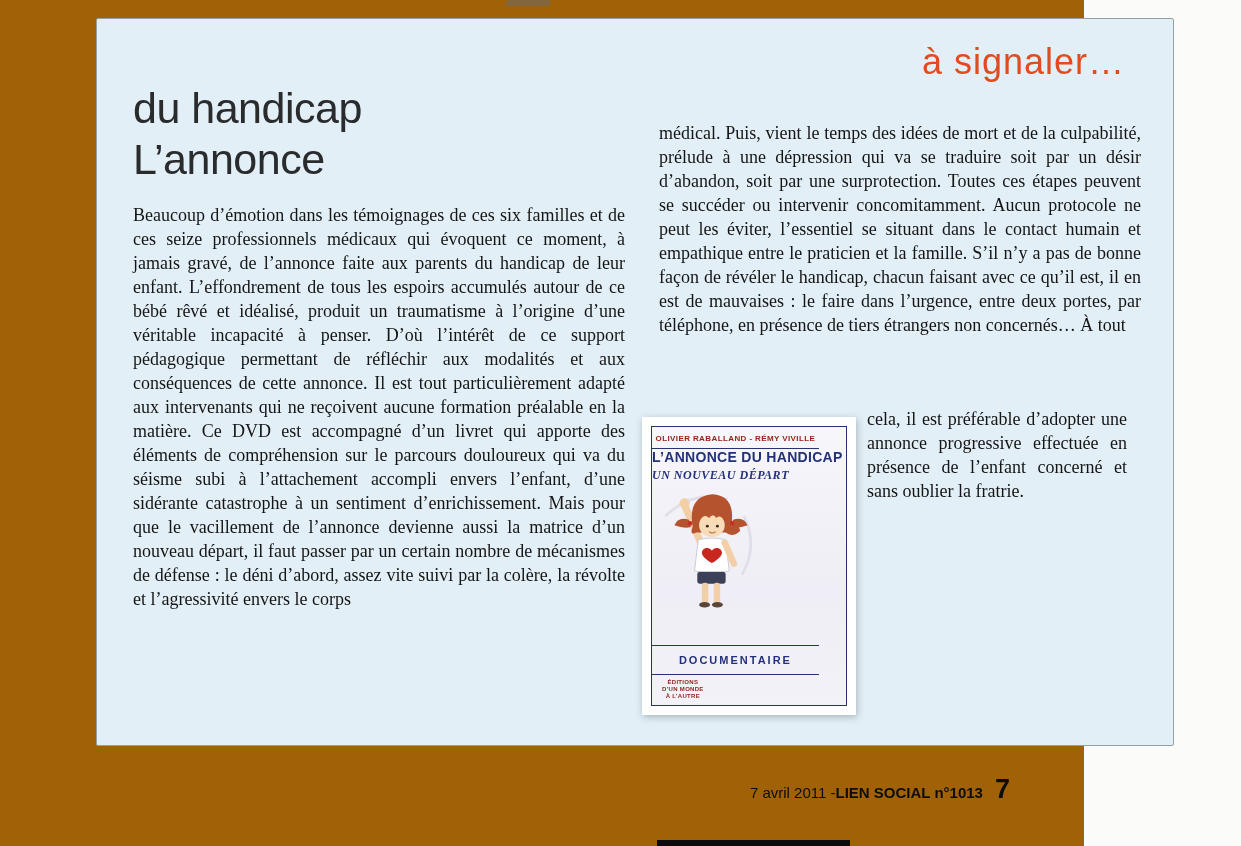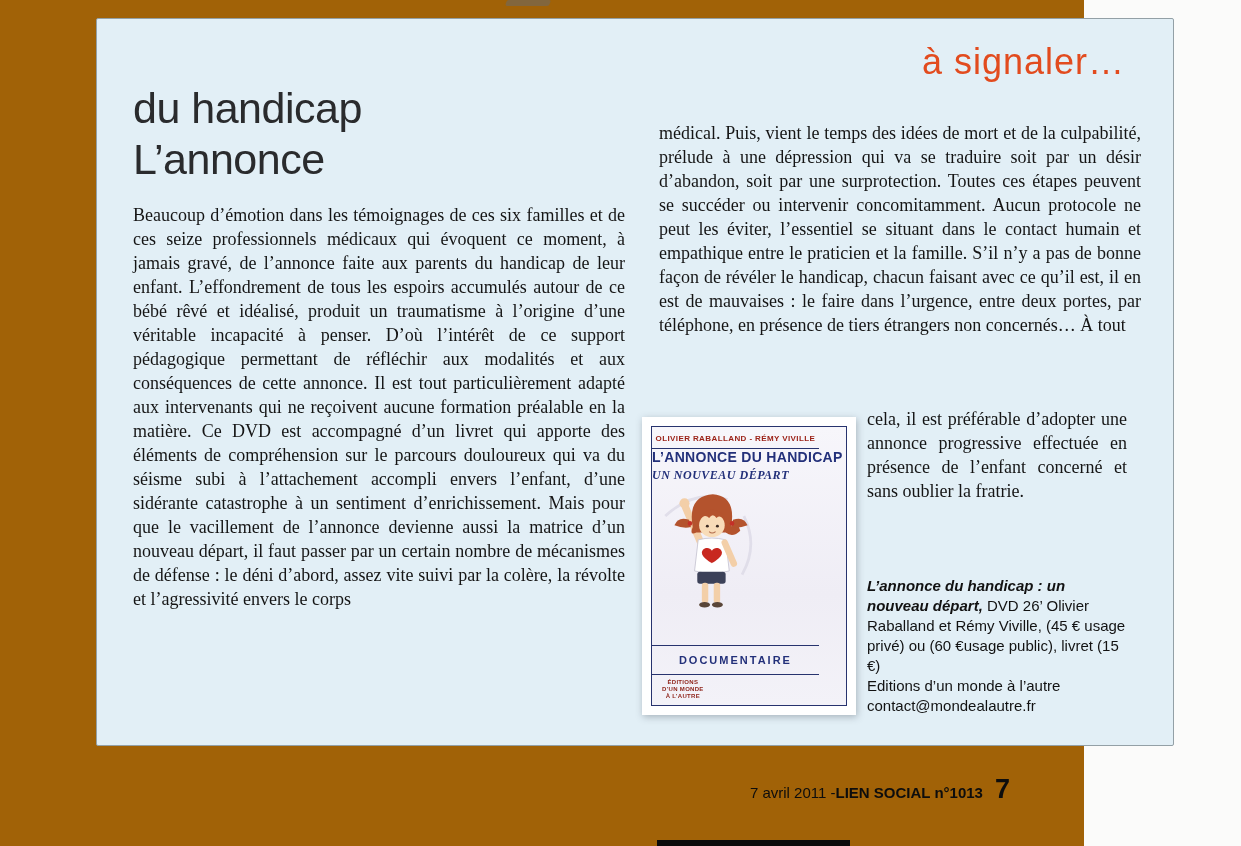--- a/index.html
+++ b/index.html
@@ -129,11 +129,6 @@
       </div>
     </div>
 
-    <div class="caption">
-      <span class="caption-lead">L’annonce du handicap : un nouveau départ,</span><span> DVD 26’ Olivier Raballand et Rémy Viville, (45 € usage privé) ou (60 €usage public), livret (15 €)</span>
-      <div>Editions d’un monde à l’autre</div>
-      <div>contact@mondealautre.fr</div>
-    </div>
 
   </div>
 

